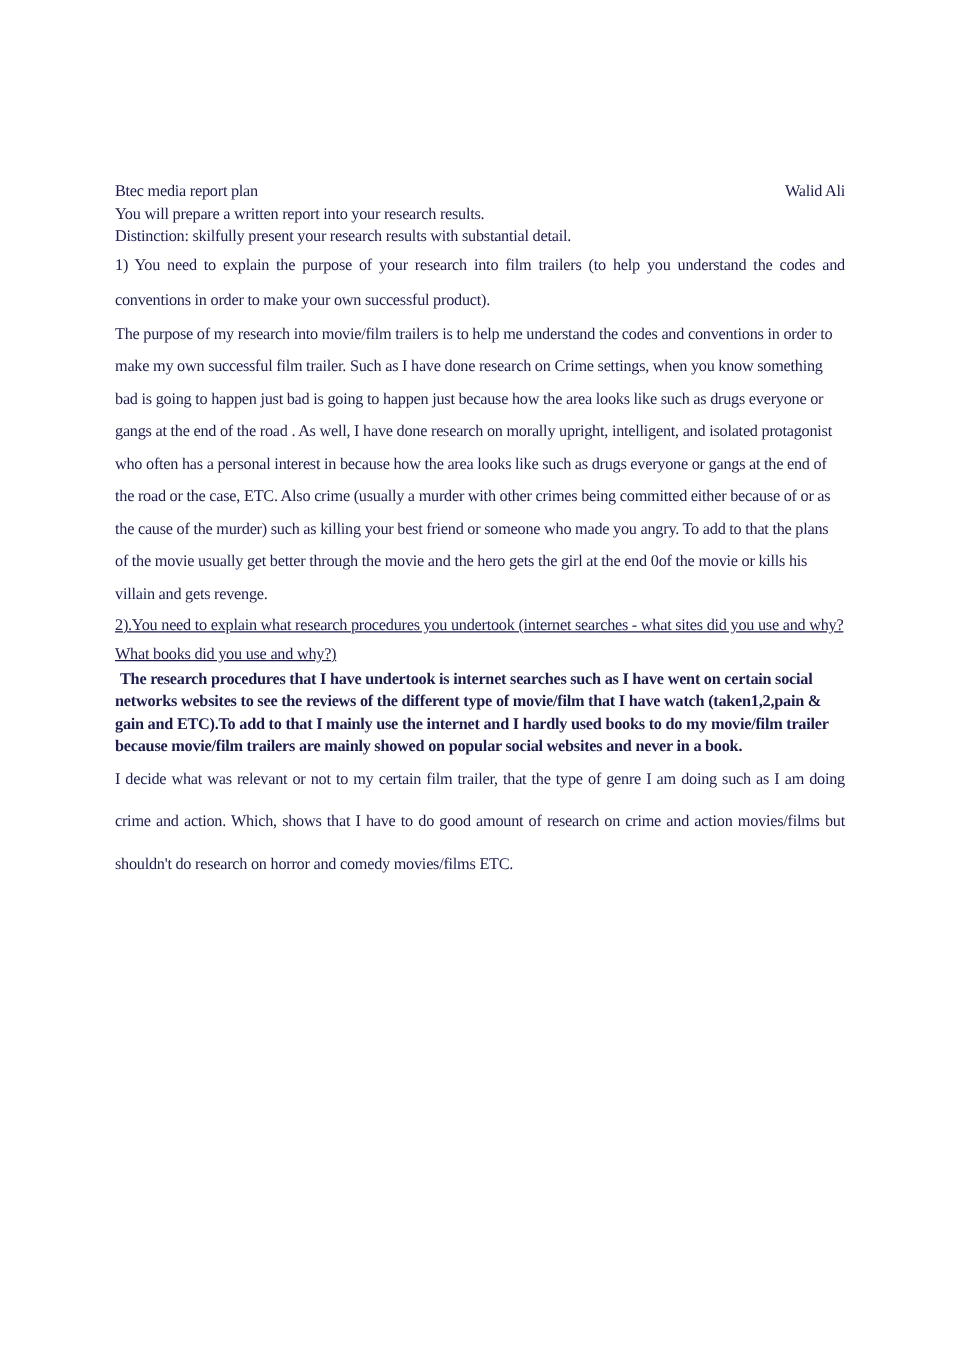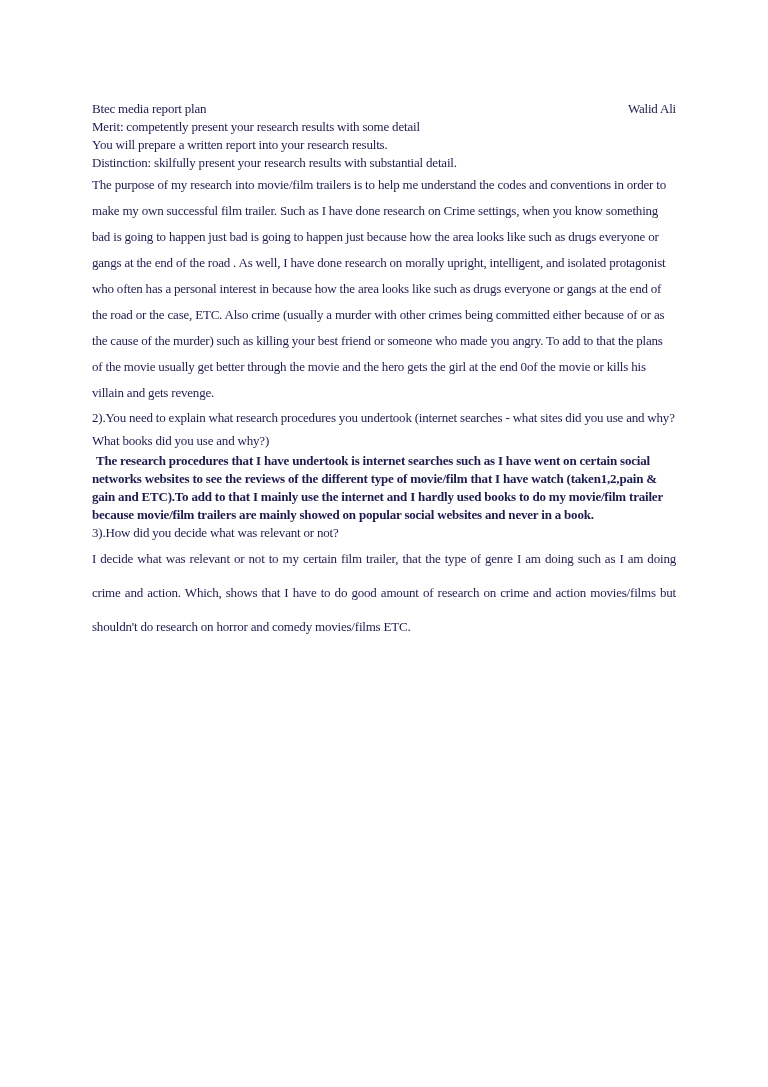--- a/index.html
+++ b/index.html
@@ -29,7 +29,7 @@
     align-items: baseline;
   }
   .doc-title   { white-space: nowrap; }
-  .author-name { white-space: nowrap; }
+  .author-name { white-space: nowrap; margin-top: 44px; }
 
   .meta-line   { margin-top: 25px; }
 

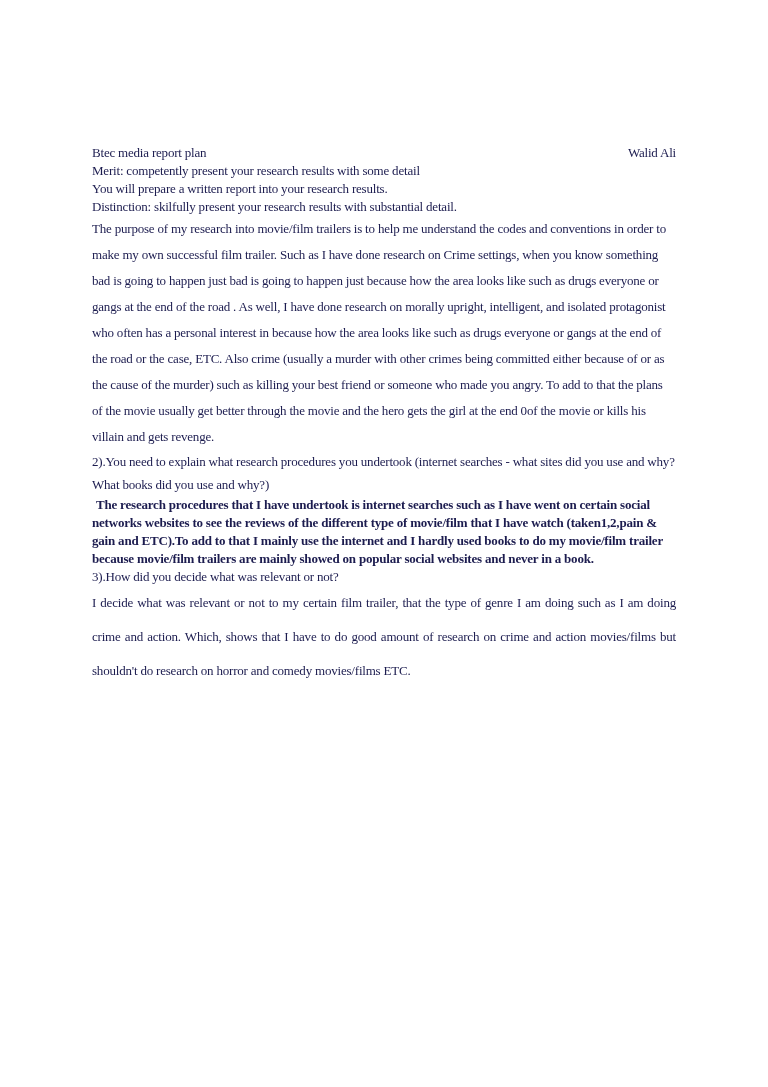--- a/index.html
+++ b/index.html
@@ -73,7 +73,6 @@
   </div>
 
 
-  <p class="meta-line">Merit: competently present your research results with some detail</p>
 
   <p class="meta-line">You will prepare a written report into your research results.</p>
 

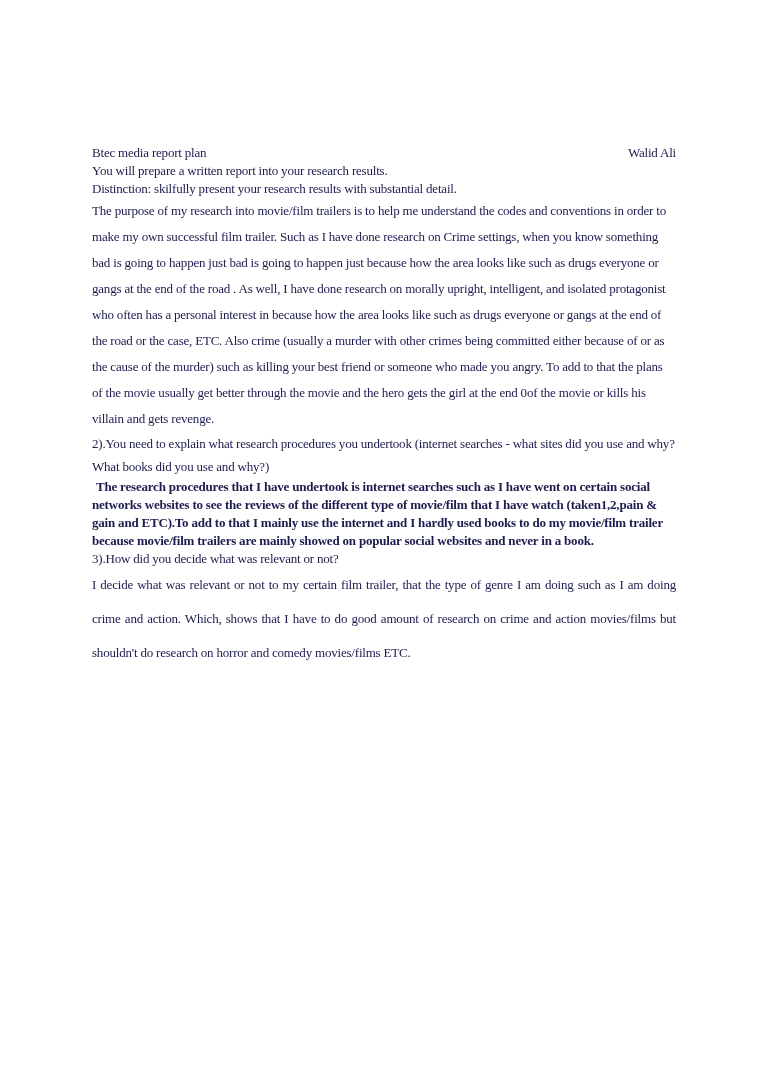--- a/index.html
+++ b/index.html
@@ -78,6 +78,7 @@
 
   <p class="meta-line">Distinction: skilfully present your research results with substantial detail.</p>
 
+  <p class="question-1">1) You need to explain the purpose of your research into film trailers (to help you understand the codes and conventions in order to make your own successful product).</p>
 
   <p class="answer-1">The purpose of my research into movie/film trailers is to help me understand the codes and conventions in order to make my own successful film trailer. Such as I have done research on Crime settings, when you know something bad is going to happen just bad is going to happen just because how the area looks like such as drugs everyone or gangs at the end of the road . As well, I have done research on morally upright, intelligent, and isolated protagonist who often has a personal interest in because how the area looks like such as drugs everyone or gangs at the end of the road or the case, ETC. Also crime (usually a murder with other crimes being committed either because of or as the cause of the murder) such as killing your best friend or someone who made you angry. To add to that the plans of the movie usually get better through the movie and the hero gets the girl at the end 0of the movie or kills his villain and gets revenge.</p>
 

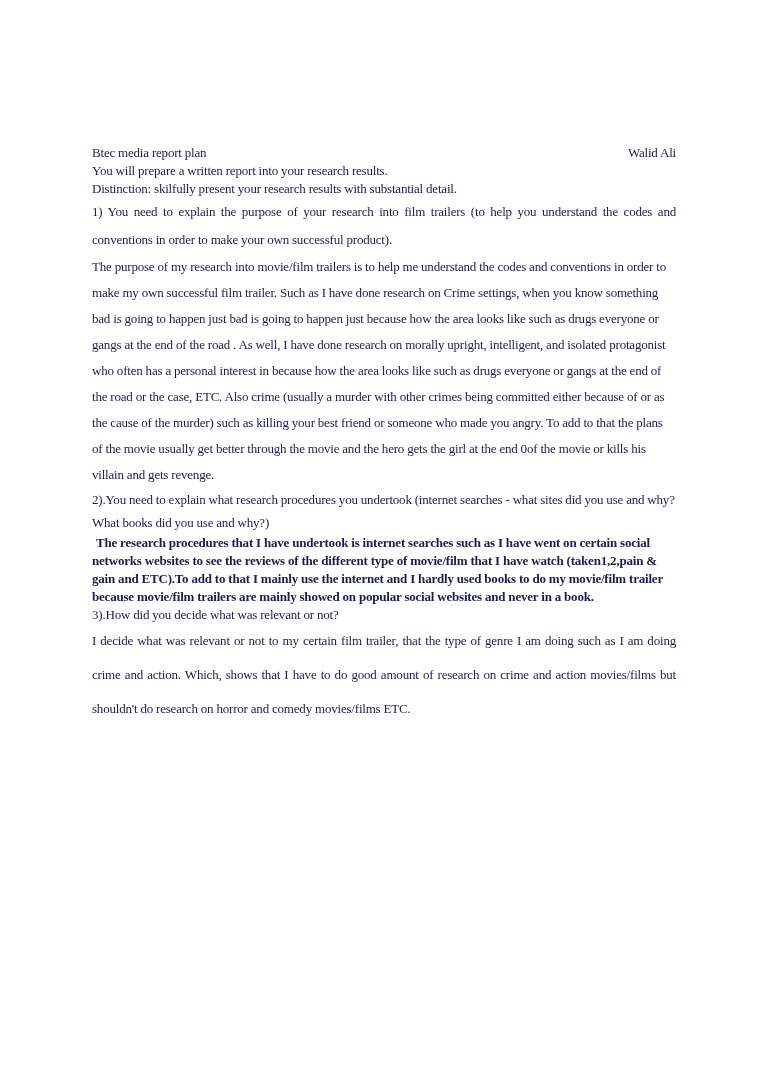--- a/index.html
+++ b/index.html
@@ -45,6 +45,7 @@
   .question-2 {
     margin-top: 34px;
     line-height: 23px;
+    text-decoration: underline;
   }
   .answer-2 {
     margin-top: 4px;

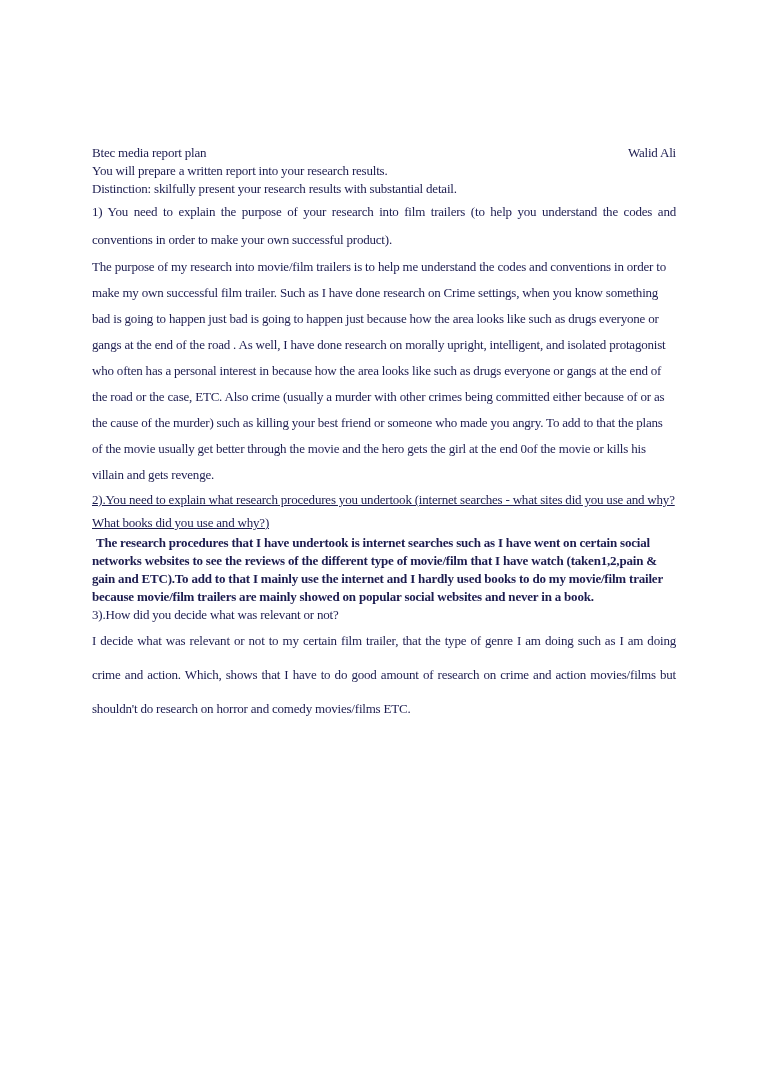--- a/index.html
+++ b/index.html
@@ -87,7 +87,6 @@
 
   <p class="answer-2">The research procedures that I have undertook is internet searches such as I have went on certain social networks websites to see the reviews of the different type of movie/film that I have watch (taken1,2,pain &amp; gain and ETC).To add to that I mainly use the internet and I hardly used books to do my movie/film trailer because movie/film trailers are mainly showed on popular social websites and never in a book.</p>
 
-  <p class="question-3">3).How did you decide what was relevant or not?</p>
 
   <p class="answer-3">I decide what was relevant or not to my certain film trailer, that the type of genre I am doing such as I am doing crime and action. Which, shows that I have to do good amount of research on crime and action movies/films but shouldn't do research on horror and comedy movies/films ETC.</p>
 

